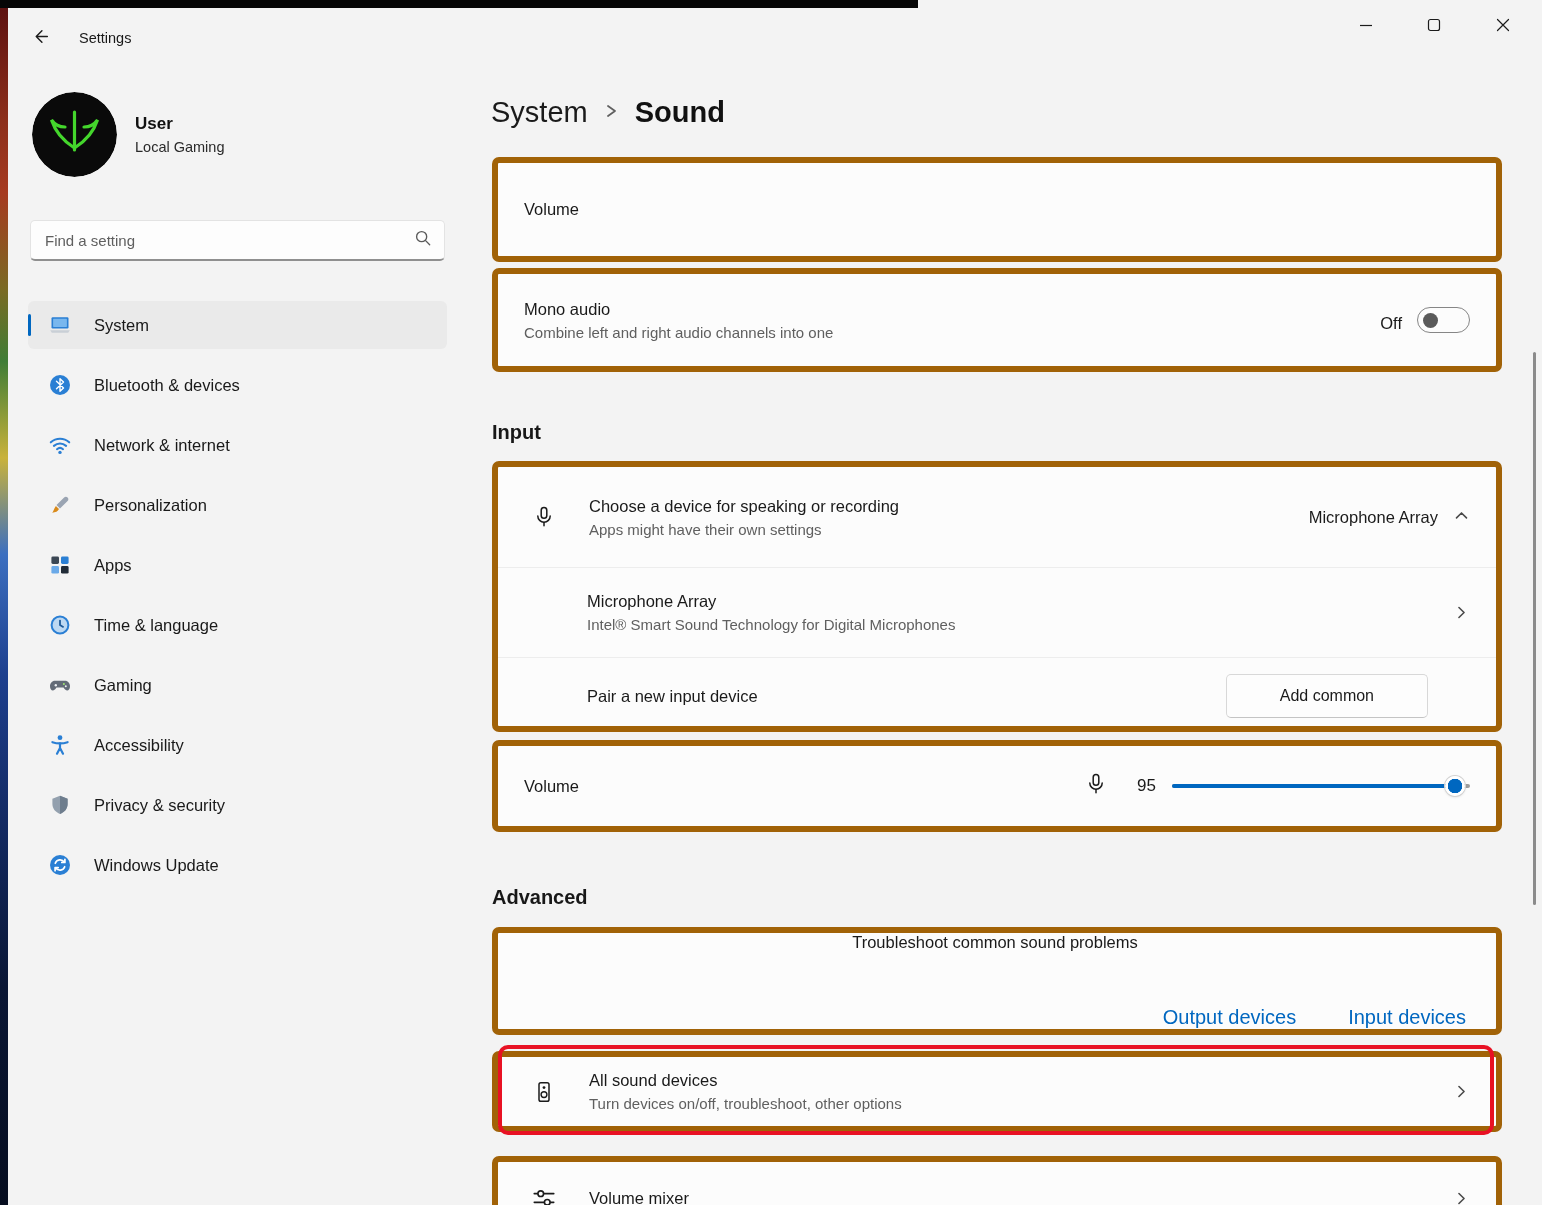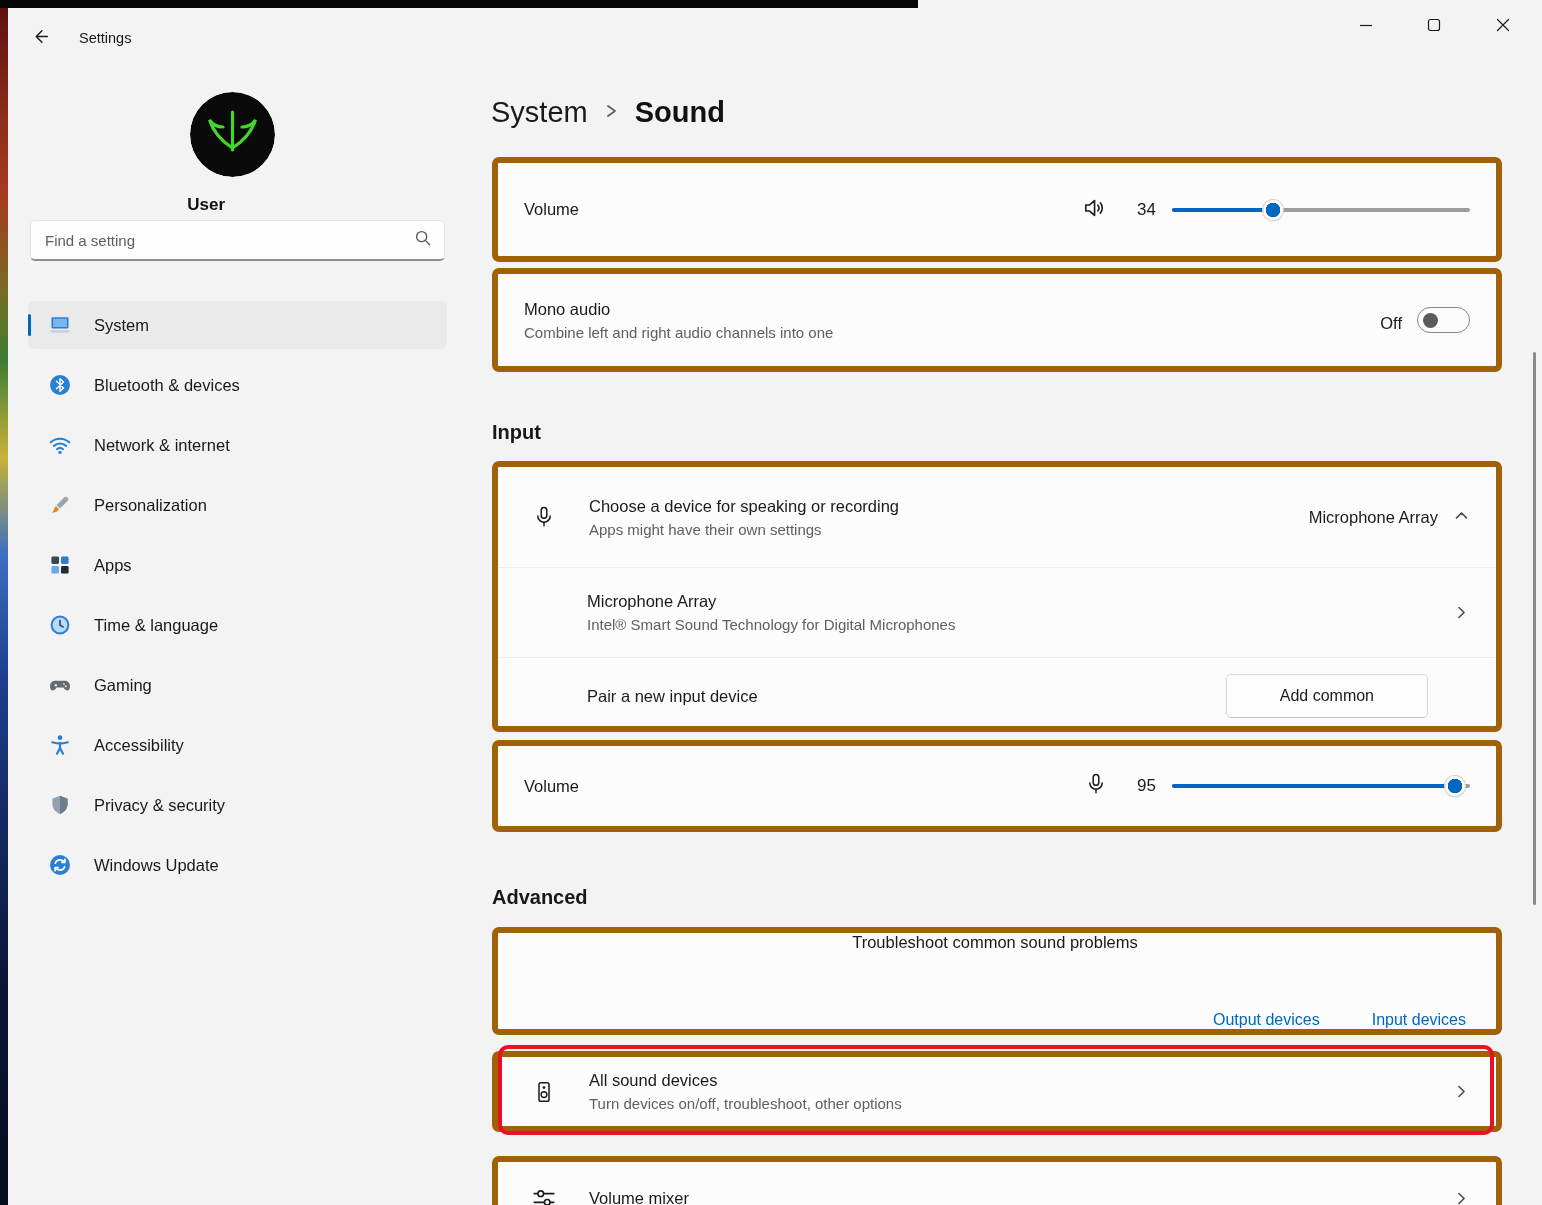--- a/index.html
+++ b/index.html
@@ -27,7 +27,7 @@
   .cap-min { left:1343px; } .cap-max { left:1411px; } .cap-close { left:1480px; }
 
   
-  .account { position:absolute; left:32px; top:92px; display:flex; align-items:center; gap:18px; width:400px; cursor:pointer;flex-direction:column; }
+  .account { position:absolute; left:32px; top:92px; display:flex; align-items:center; gap:18px; width:400px; cursor:pointer; }
   .avatar { width:85px; height:85px; border-radius:50%; overflow:hidden; flex:0 0 85px; }
   .account-name { font-size:17px; font-weight:700; color:#111; }
   .account-type { font-size:14.5px; color:#2a2a2a; margin-top:5px; }

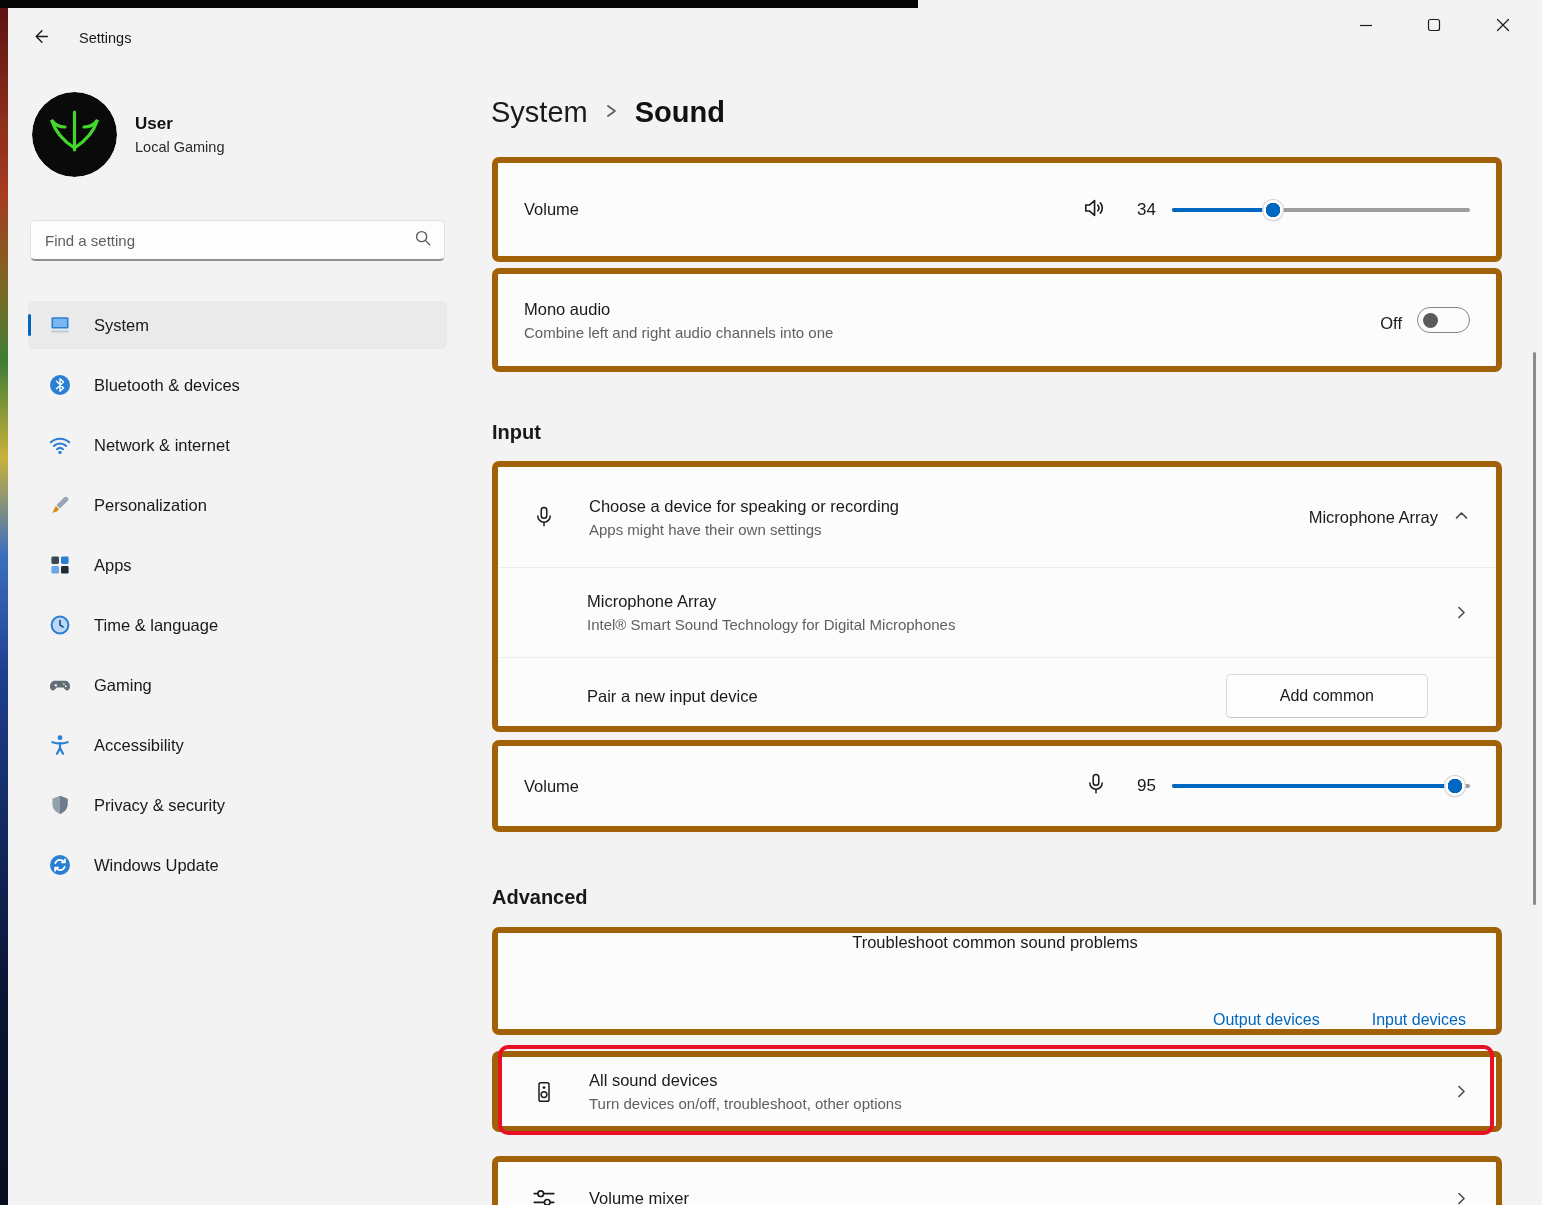--- a/index.html
+++ b/index.html
@@ -295,18 +295,6 @@
   <section class="card" style="top:157px;height:105px;">
     <div class="row pad-std">
       <span class="row-title">Volume</span>
-      <div class="right-group">
-        <span>
-          <svg width="26" height="26" viewBox="0 0 24 24">
-              <path d="M3.5 9.2 H7 L11.6 5.2 V18.8 L7 14.8 H3.5 Z" fill="none" stroke="#1b1b1b" stroke-width="1.5" stroke-linejoin="round"></path>
-              <path d="M14.6 9.4 a4 4 0 0 1 0 5.2 M16.9 7.2 a7.2 7.2 0 0 1 0 9.6" fill="none" stroke="#1b1b1b" stroke-width="1.5" stroke-linecap="round"></path>
-            </svg>
-        </span>
-        <span class="slider-value">34</span>
-        <div class="slider">
-          <div class="slider-fill" style="width: 34%;"></div>
-        </div>
-      </div>
     </div>
   </section>
 

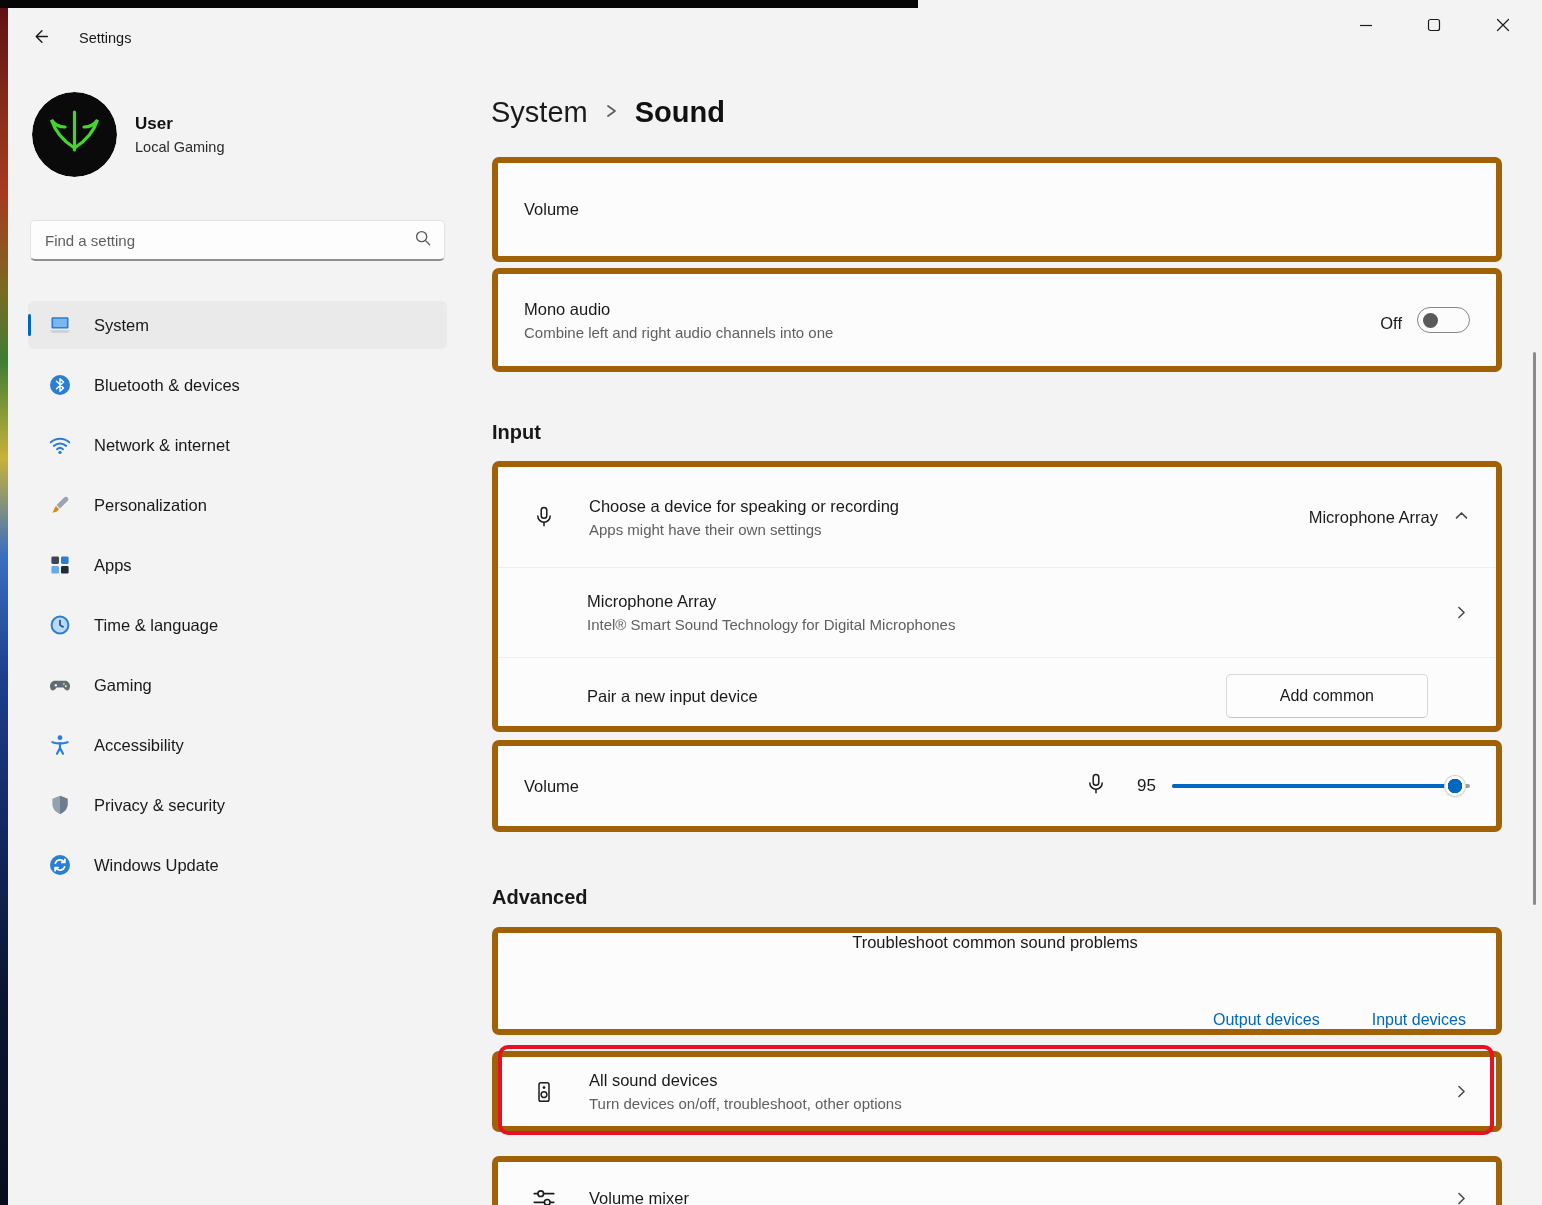--- a/index.html
+++ b/index.html
@@ -92,7 +92,7 @@
     color:#1a1a1a; cursor:pointer; margin-left:auto; }
 
   .links { display:flex; align-items:center; gap:52px; margin-left:auto; }
-  .link { color:#0067c0; font-size:16px; cursor:pointer; }
+  .link { color:#0067c0; font-size:20px; cursor:pointer; }
 
   .chevron-cell { margin-left:auto; display:flex; align-items:center; }
 

